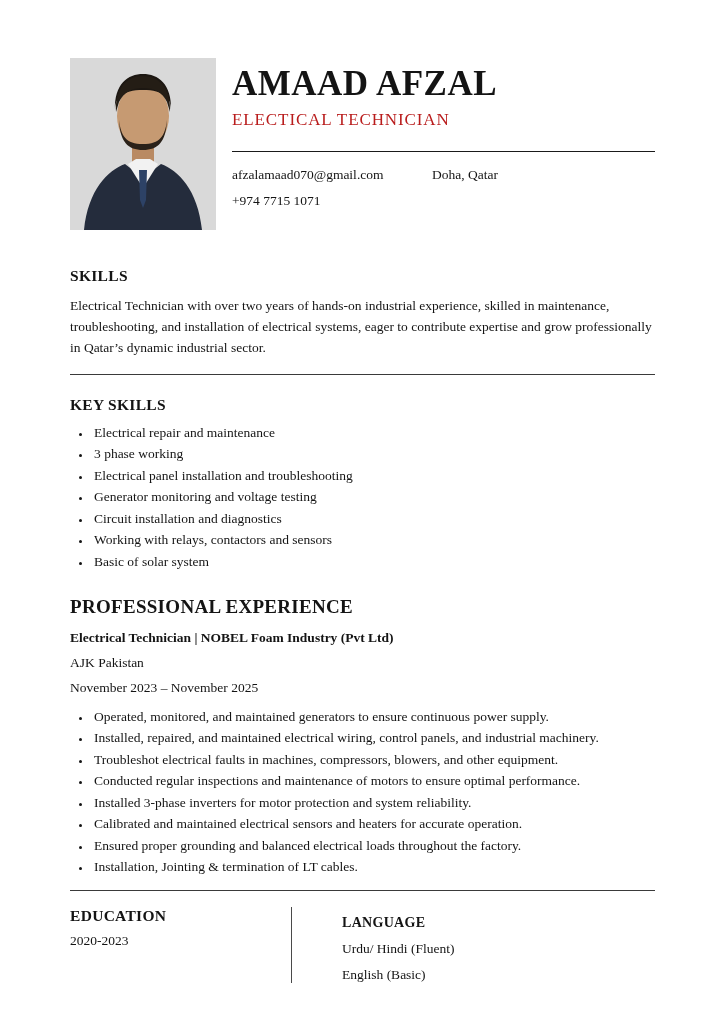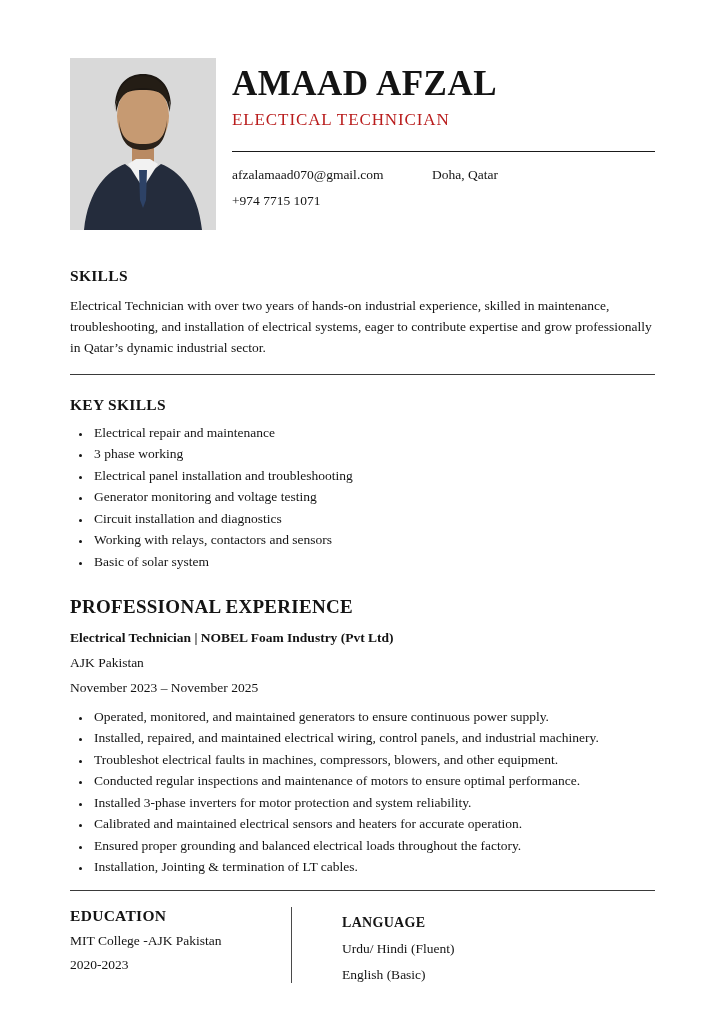--- a/index.html
+++ b/index.html
@@ -186,7 +186,6 @@
   <div class="bottom">
     <div class="edu-col">
       <h2 class="section-heading">EDUCATION</h2>
-      <div class="edu-school">MIT College -AJK Pakistan</div>
       <div class="edu-years">2020-2023</div>
     </div>
     <div class="v-divider"></div>

